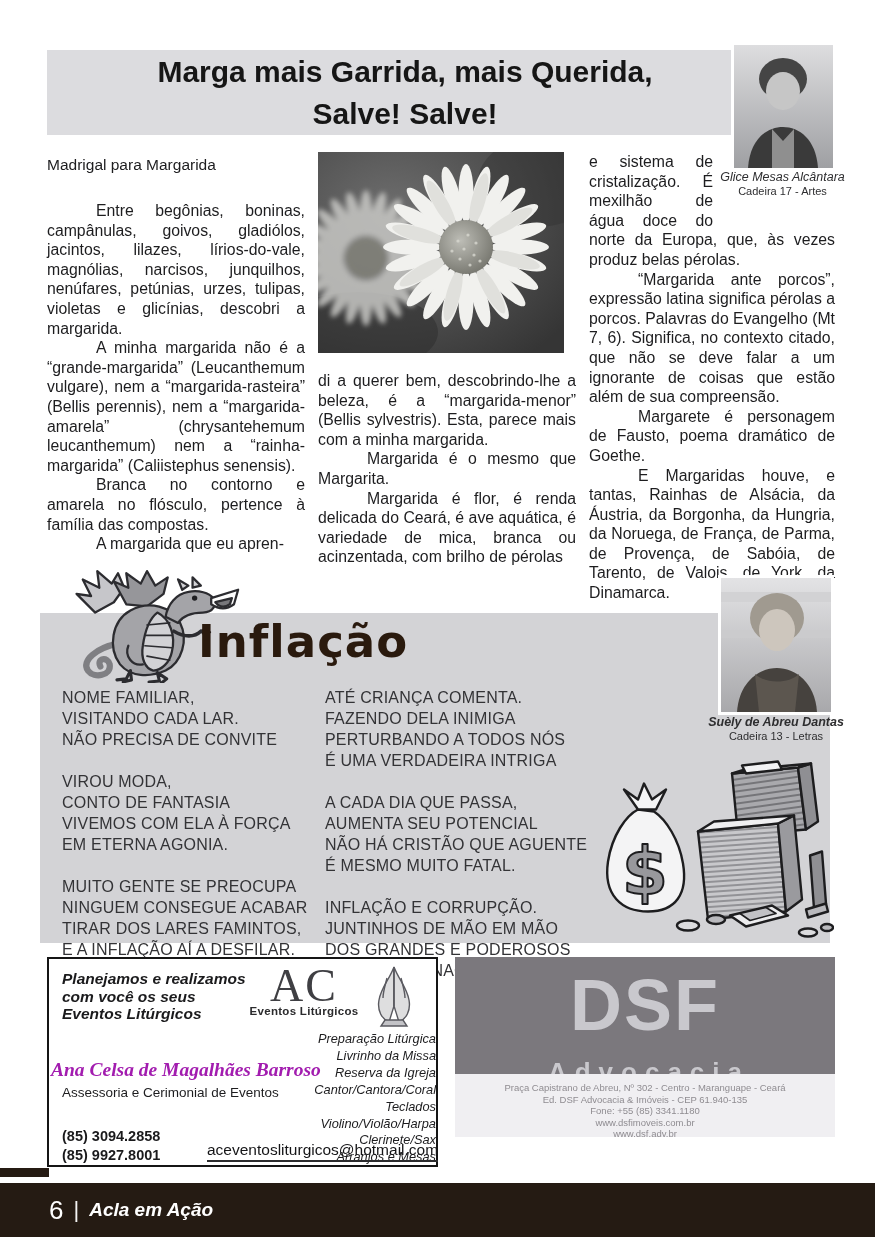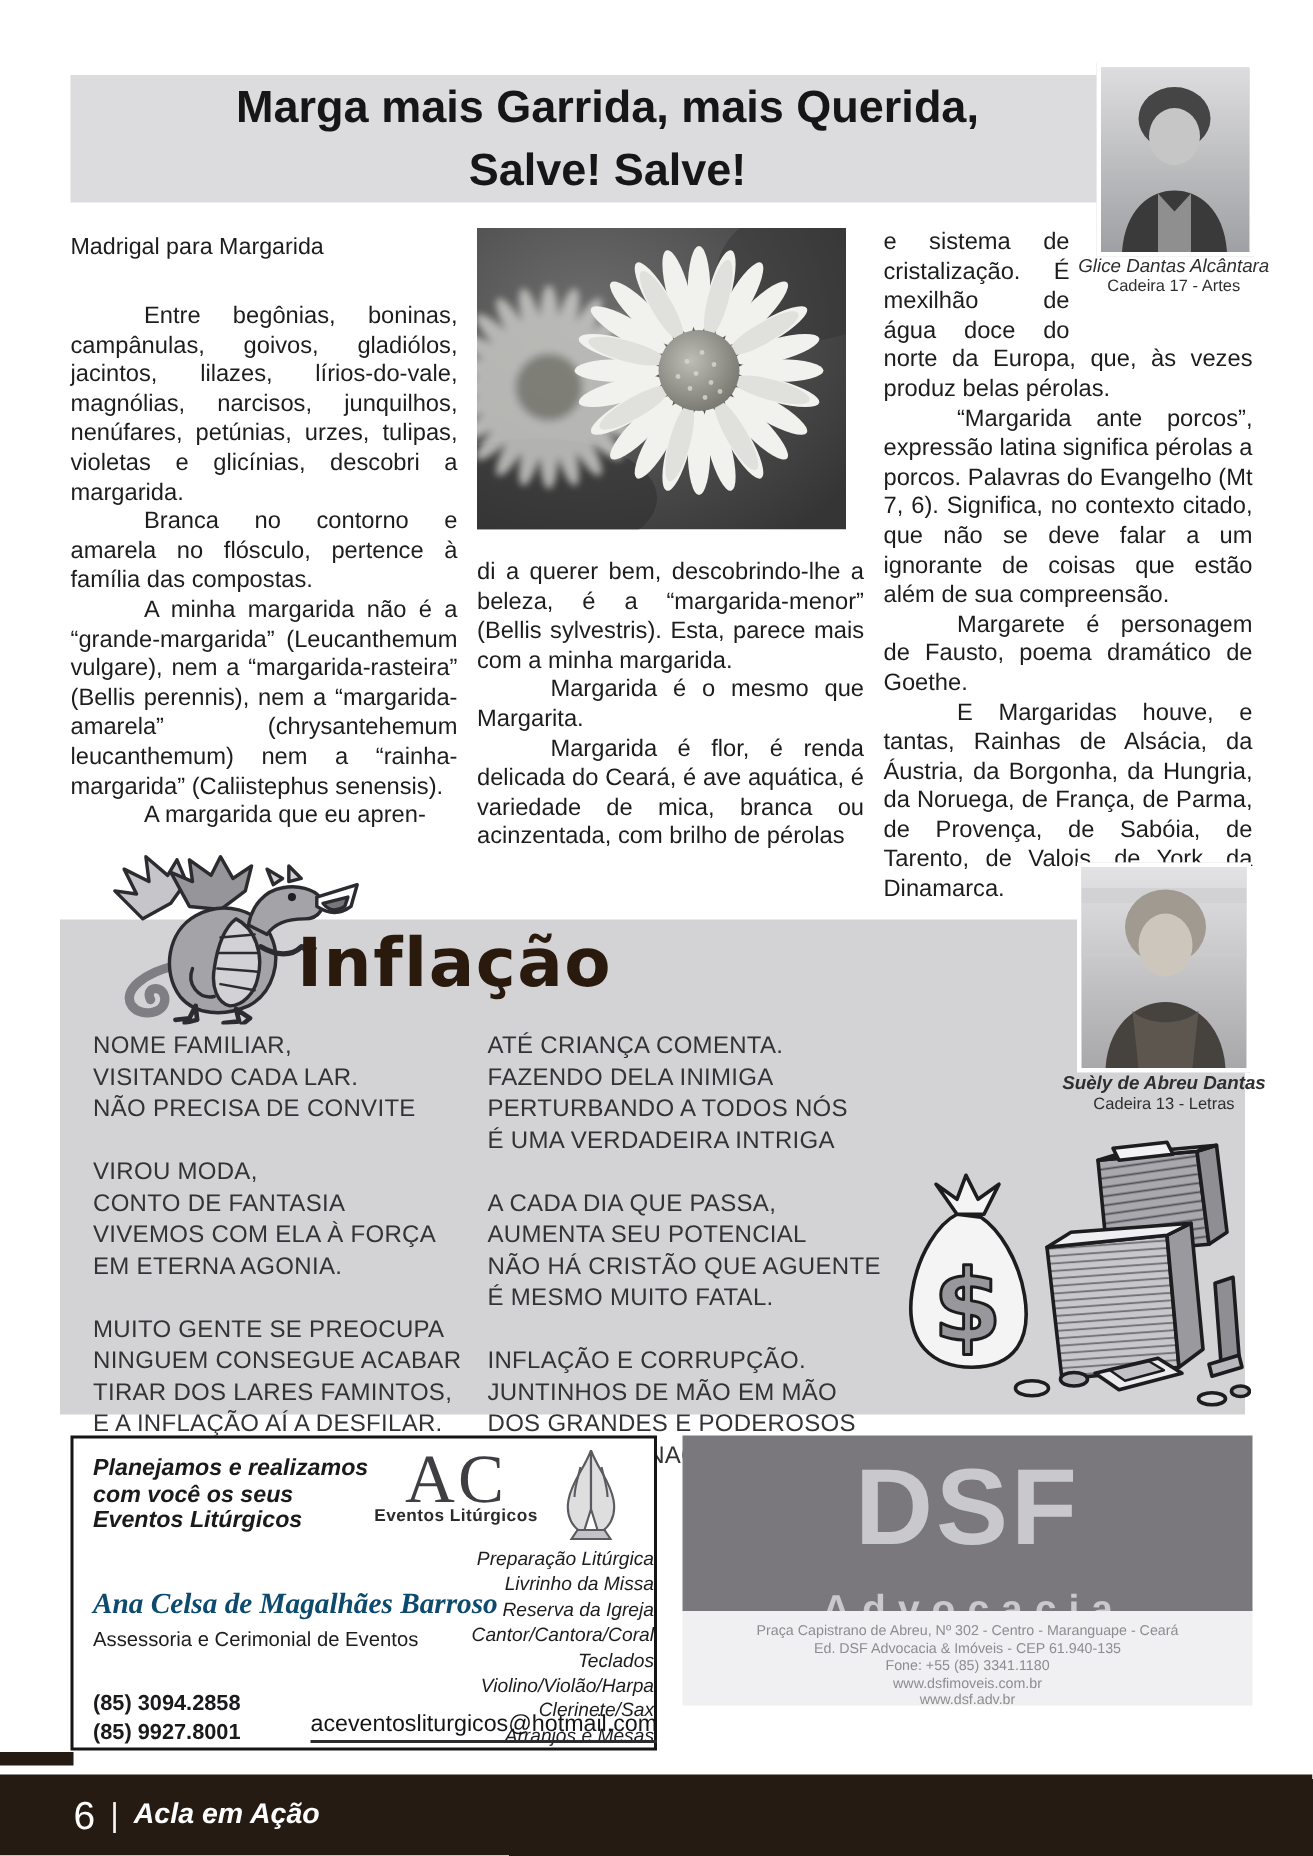--- a/index.html
+++ b/index.html
@@ -95,7 +95,7 @@
     </svg>
   </div>
   <div class="caption-glice">
-    <div class="cap-name">Glice Dantas Alcântara</div>
+    <div class="cap-name">Glice Mesas Alcântara</div>
     <div class="cap-chair">Cadeira 17 - Artes</div>
   </div>
 

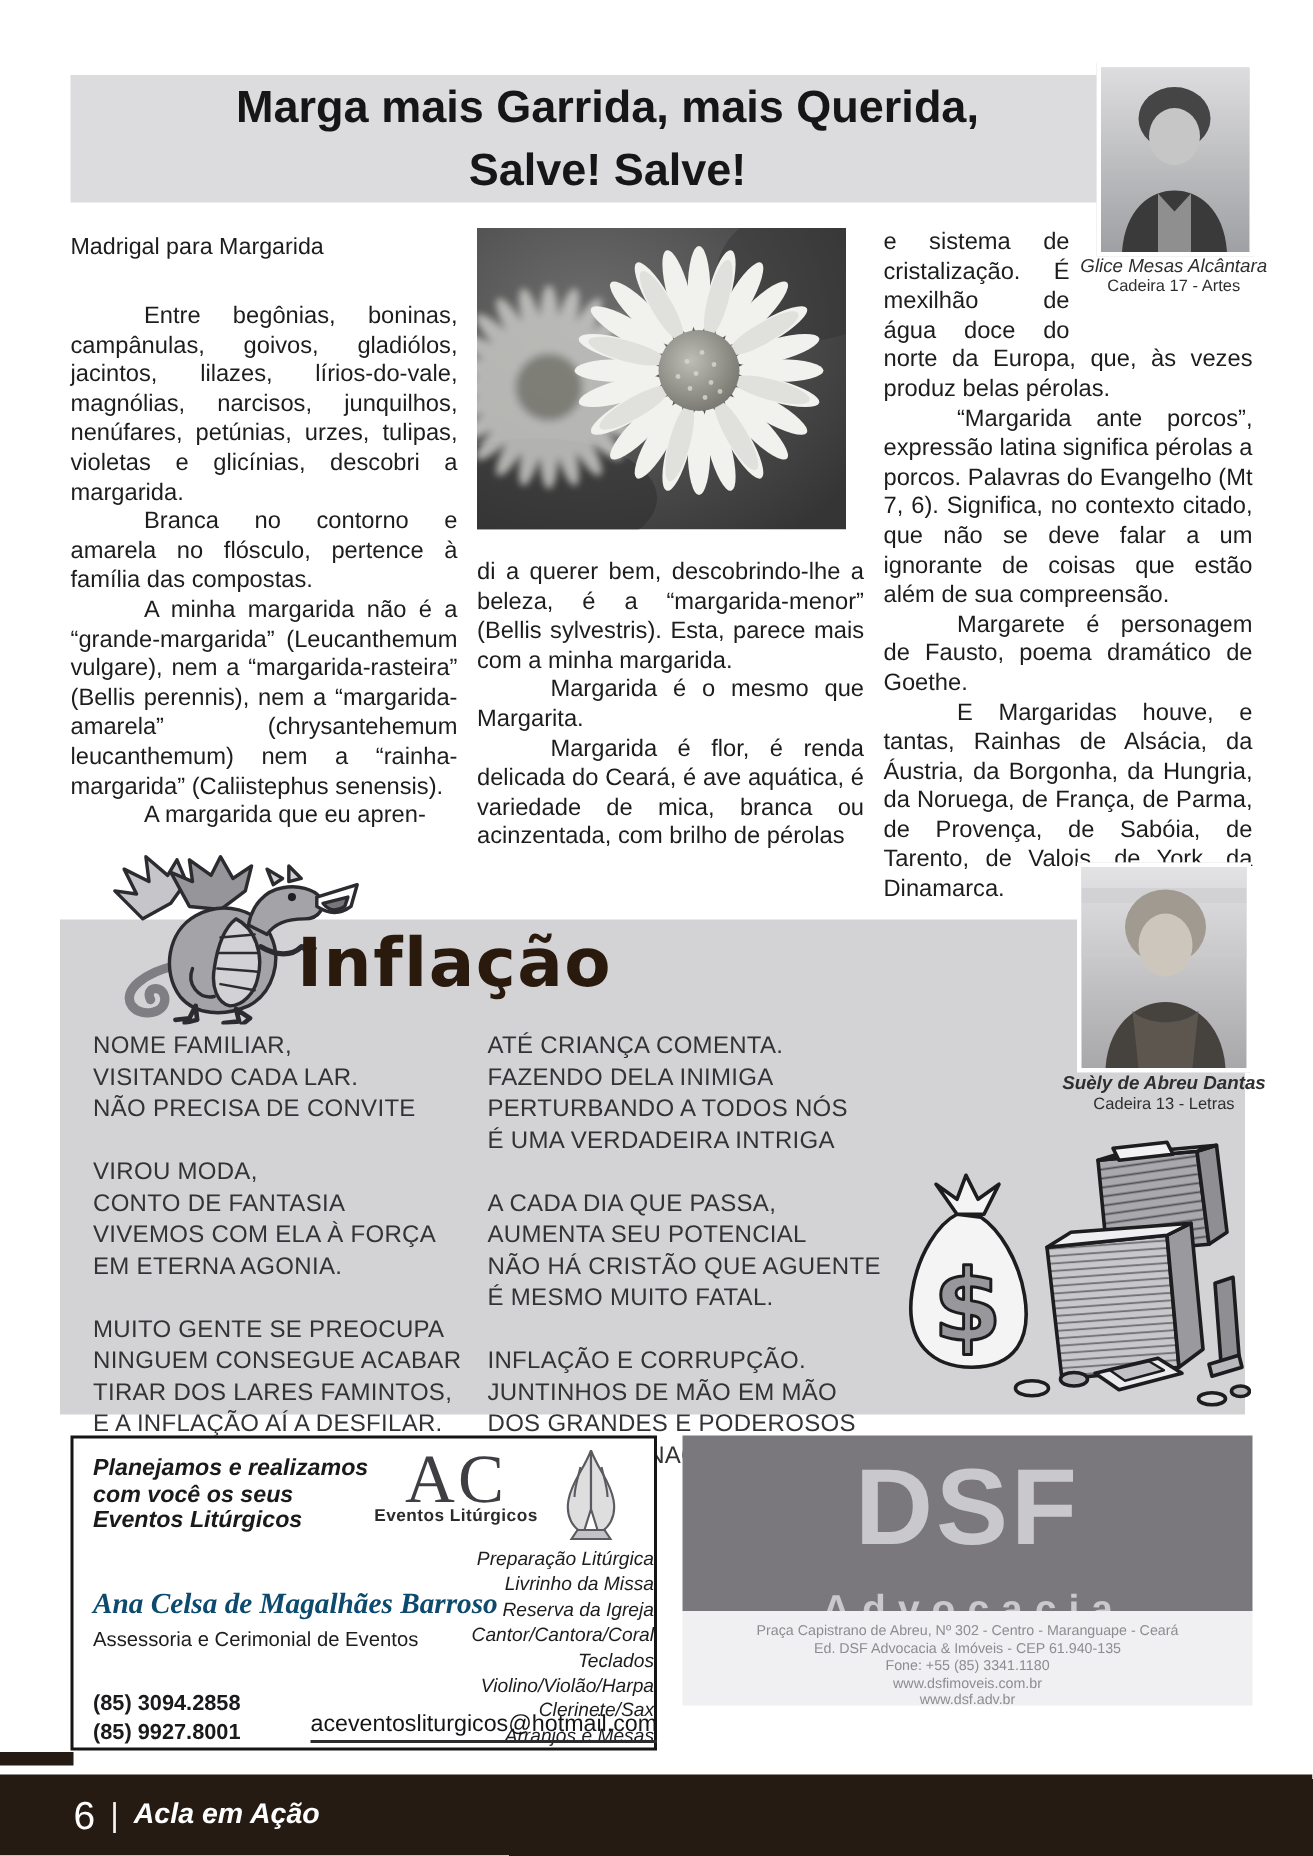--- a/index.html
+++ b/index.html
@@ -104,8 +104,8 @@
     <div class="col c1">
       <div class="subtitle">Madrigal para Margarida</div>
       <p class="para ind">Entre begônias, boninas, campânulas, goivos, gladiólos, jacintos, lilazes, lírios-do-vale, magnólias, narcisos, junquilhos, nenúfares, petúnias, urzes, tulipas, violetas e glicínias, descobri a margarida.</p>
+      <p class="para ind">A minha margarida não é a “grande-margarida” (Leucanthemum vulgare), nem a “margarida-rasteira” (Bellis perennis), nem a “margarida-amarela” (chrysantehemum leucanthemum) nem a “rainha-margarida” (Caliistephus senensis).</p>
       <p class="para ind">Branca no contorno e amarela no flósculo, pertence à família das compostas.</p>
-      <p class="para ind">A minha margarida não é a “grande-margarida” (Leucanthemum vulgare), nem a “margarida-rasteira” (Bellis perennis), nem a “margarida-amarela” (chrysantehemum leucanthemum) nem a “rainha-margarida” (Caliistephus senensis).</p>
       <p class="para ind">A margarida que eu apren-</p>
     </div>
 

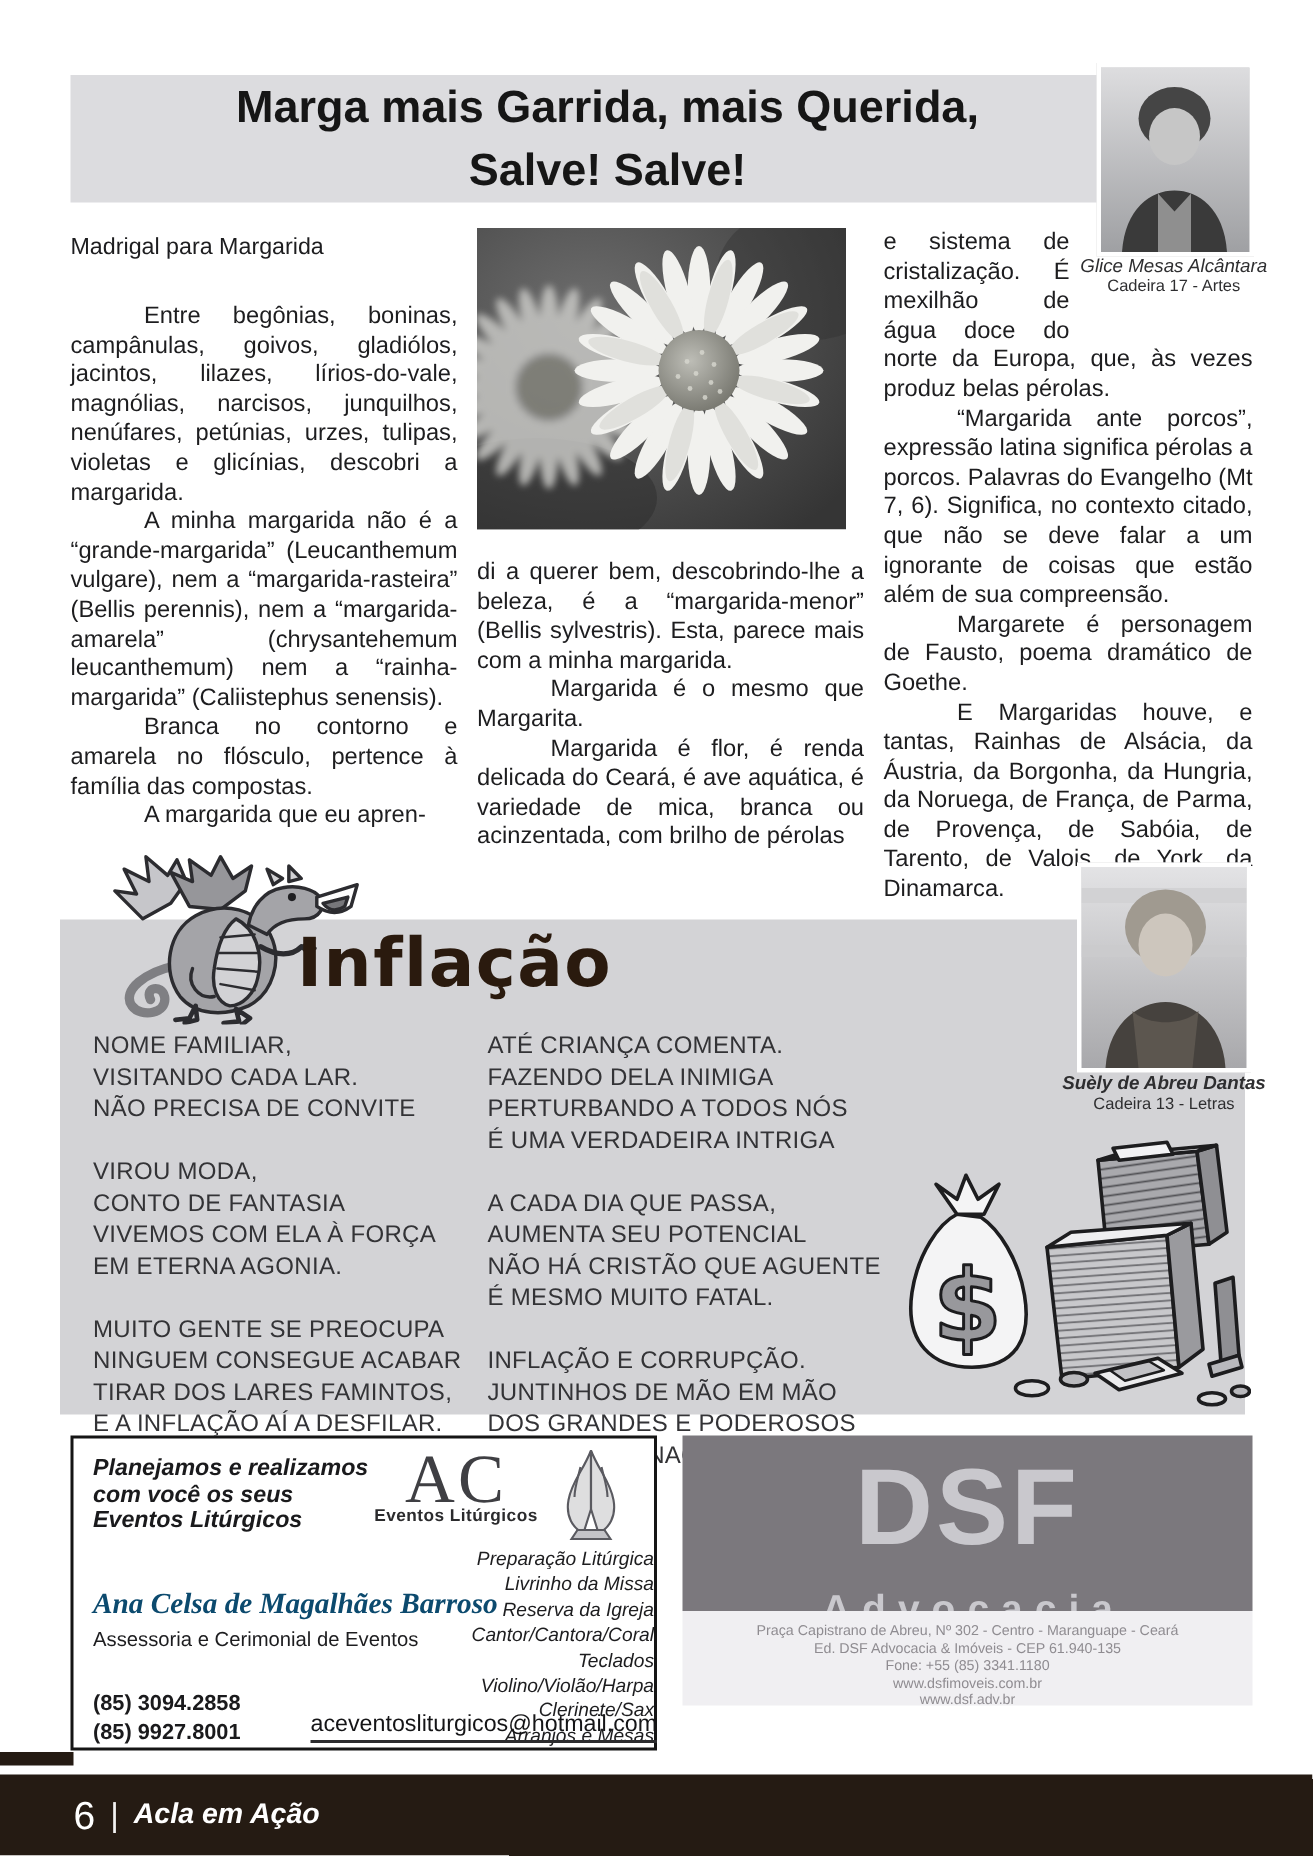--- a/index.html
+++ b/index.html
@@ -47,7 +47,7 @@
   .ac-hands{position:absolute;left:318px;top:5px;width:54px;height:64px;}
   .ac-services{position:absolute;right:0;top:72px;text-align:right;margin-left:37px;}
   .ac-services div{font-style:italic;font-size:12.8px;line-height:16.9px;color:#1d1d1f;}
-  .ac-person{position:absolute;left:13px;top:100px;font-family:"Liberation Serif",serif;font-weight:bold;font-style:italic;font-size:19.5px;color:#0c4a6e;}
+  .ac-person{position:absolute;left:2px;top:100px;font-family:"Liberation Serif",serif;font-weight:bold;font-style:italic;font-size:19.5px;color:#a21caf;}
   .ac-role{position:absolute;left:13px;top:126px;font-size:13.5px;color:#1d1d1f;}
   .ac-phones{position:absolute;left:13px;top:168px;}
   .ac-phones div{font-weight:bold;font-size:14.5px;line-height:19px;color:#1a1a1c;}

